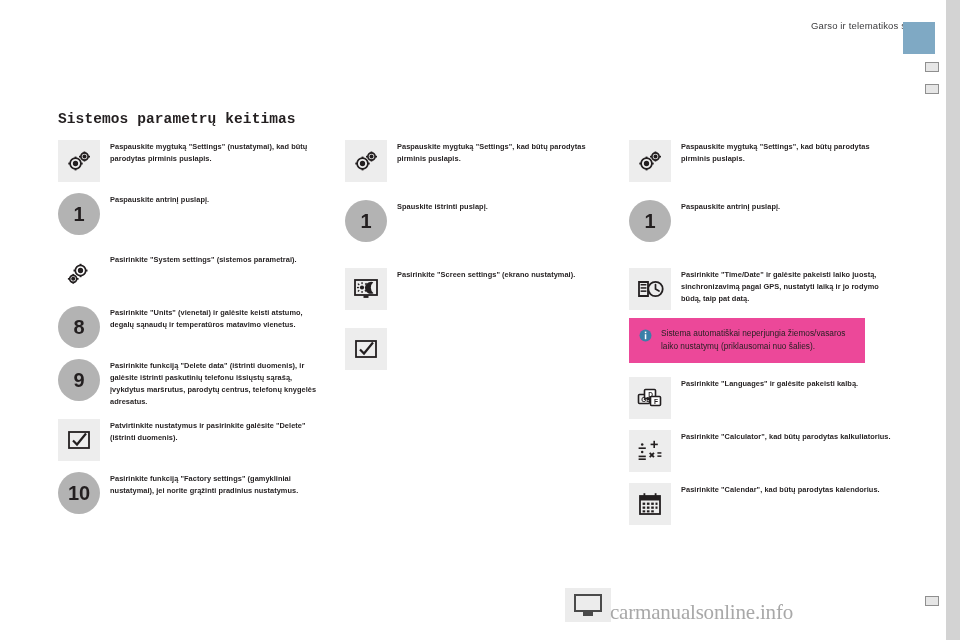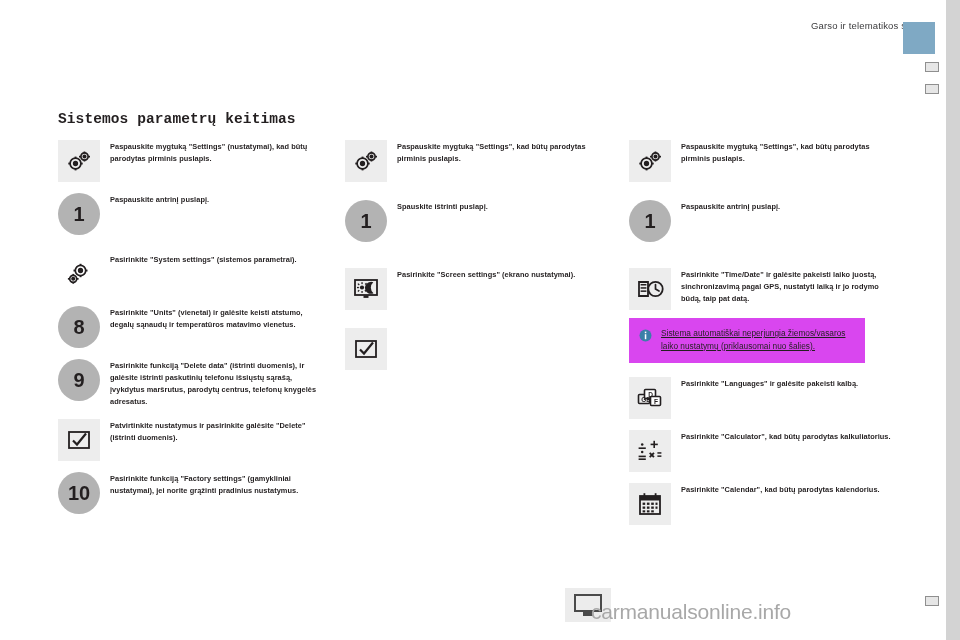--- a/index.html
+++ b/index.html
@@ -89,10 +89,10 @@
   
   .note-box{
     position:relative;
-    background:#d946ef;
+    background:#ec4899;
     padding:9px 12px 11px 32px;
     margin-top:8px;margin-bottom:14px;
-    width:236px;box-sizing:border-box;text-decoration:underline;
+    width:236px;box-sizing:border-box;
   }
   .note-text{
     font-size:8.3px;font-weight:normal;line-height:1.52;color:#231f20;

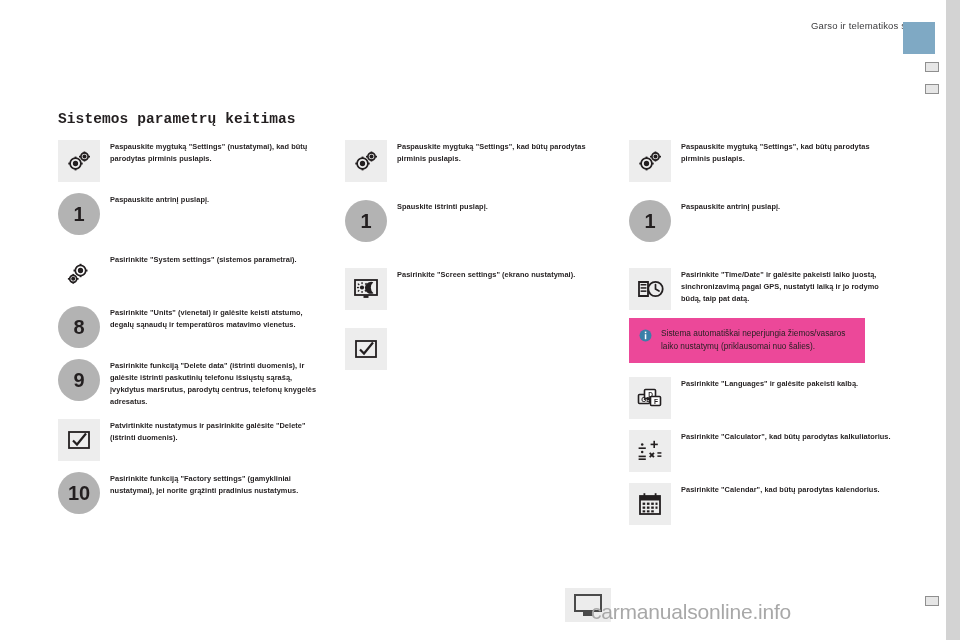--- a/index.html
+++ b/index.html
@@ -103,9 +103,9 @@
 
   
   .footer-wordmark{
-    position:absolute;left:591px;top:600px;
+    position:absolute;left:610px;top:600px;
     font-size:21px;color:#a8a8a8;letter-spacing:-.2px;
-    font-family:Liberation Sans, sans-serif;
+    font-family:Liberation Serif, serif;
   }
   .footer-icon{
     position:absolute;left:565px;top:588px;width:46px;height:34px;

